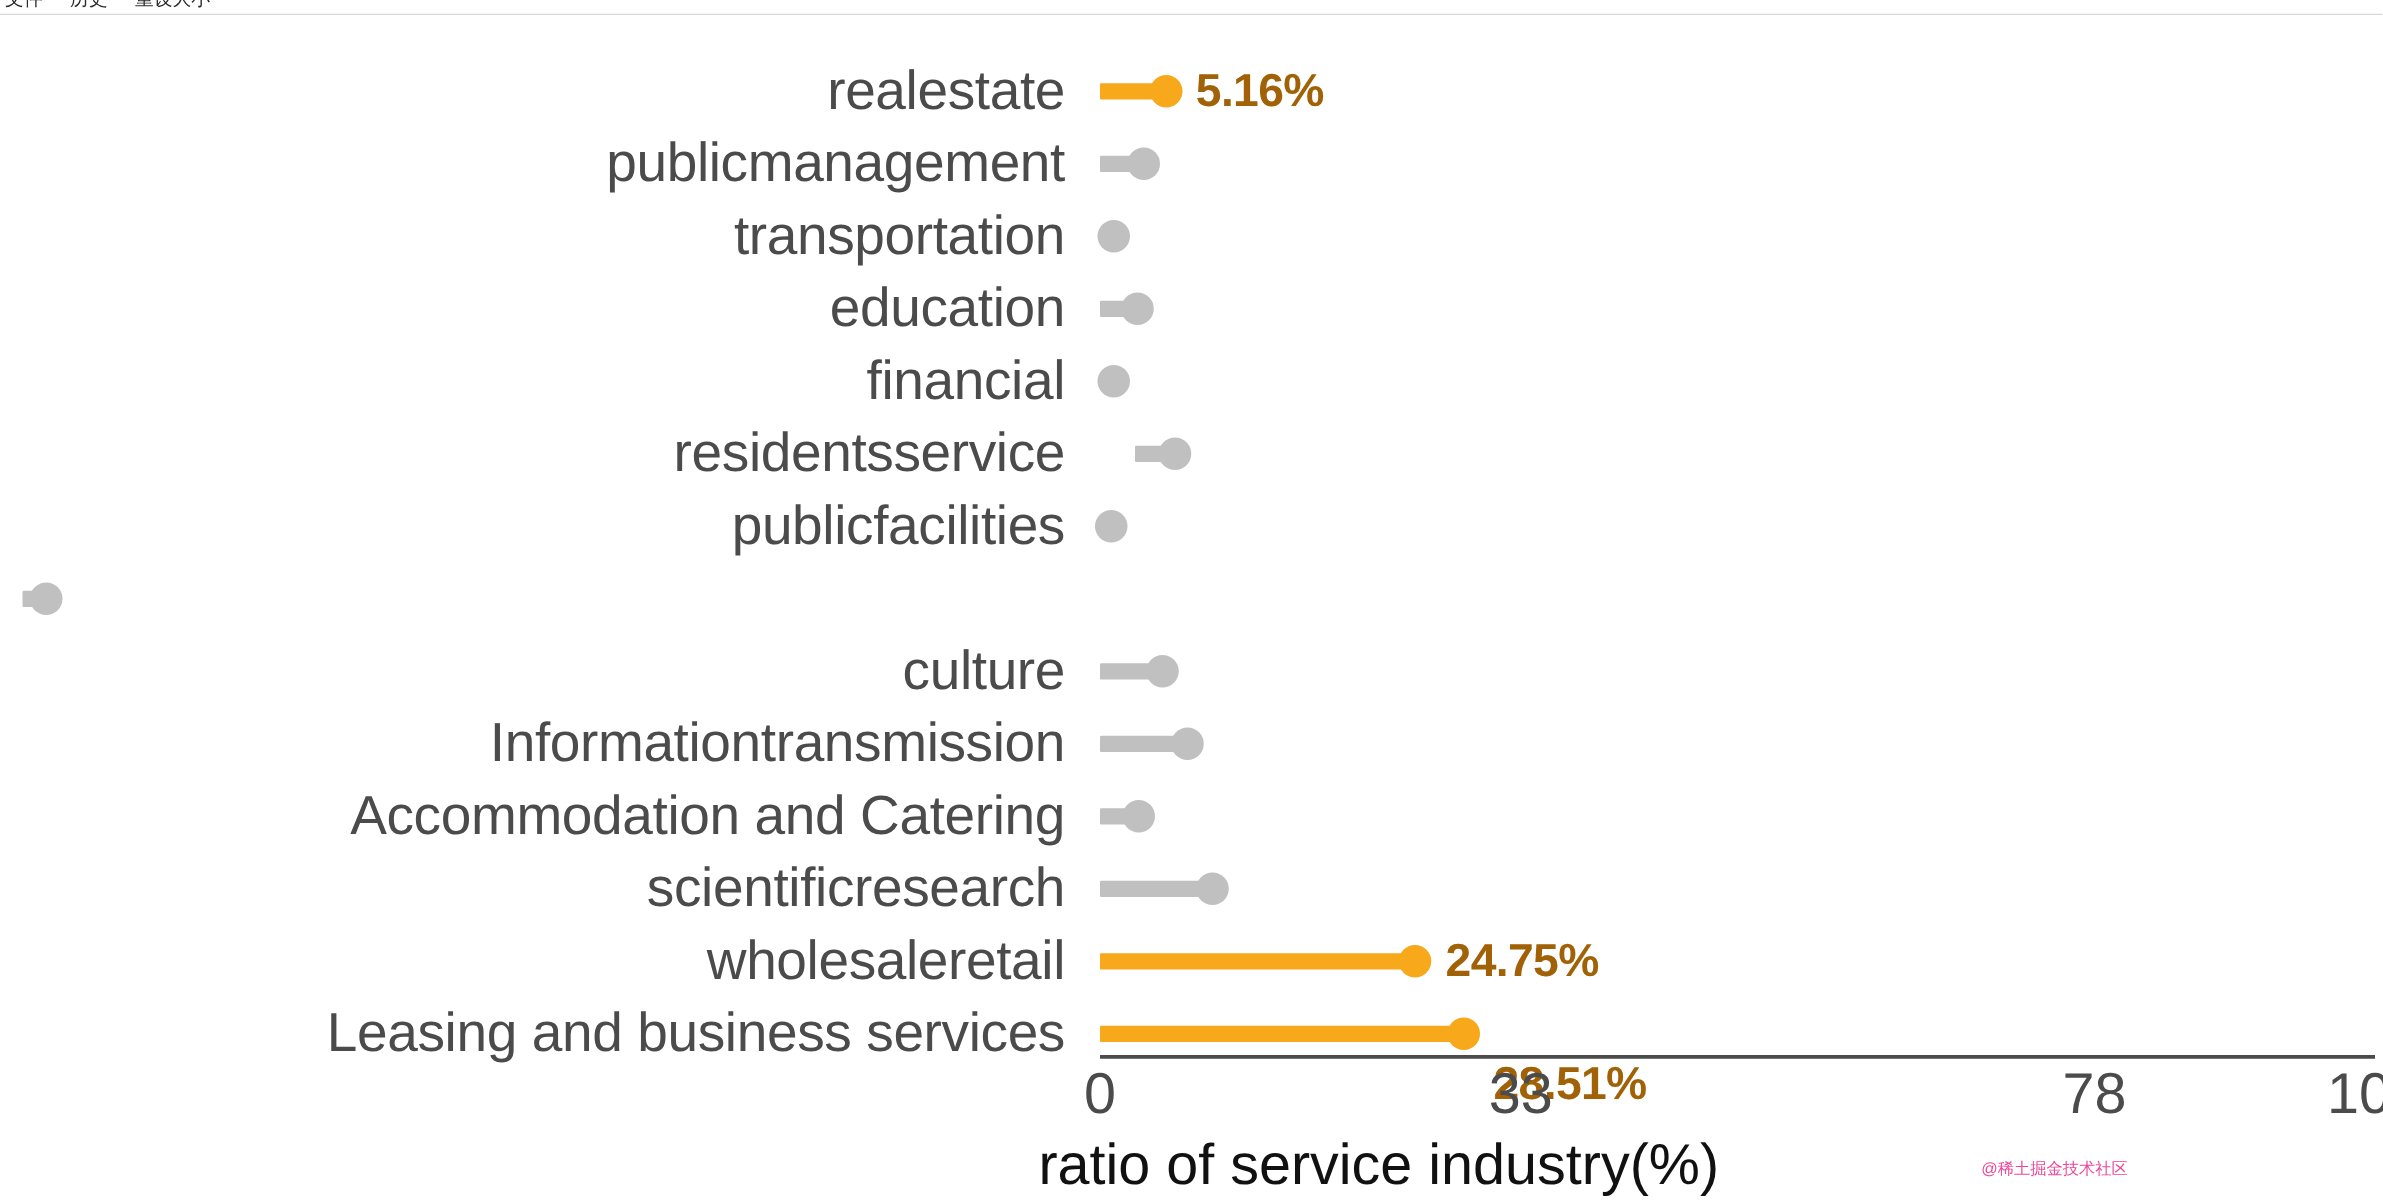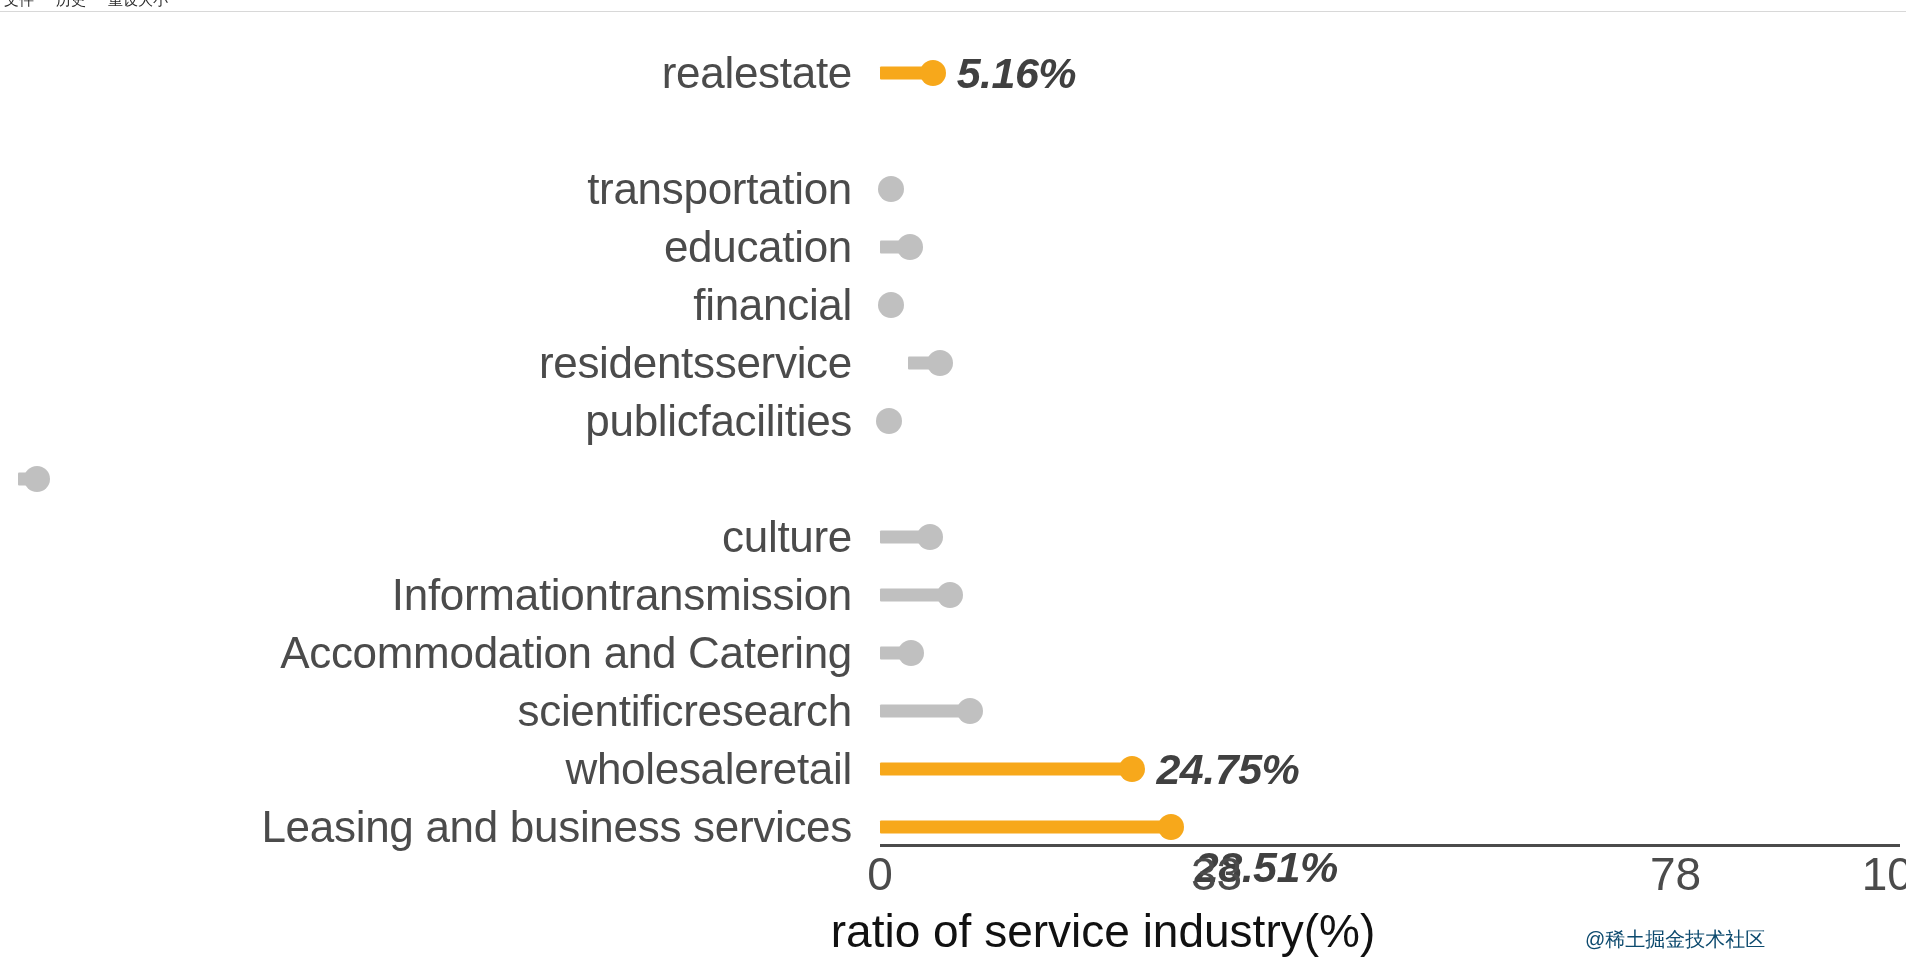--- a/index.html
+++ b/index.html
@@ -89,12 +89,11 @@
     position: absolute;
     top: 50%;
     transform: translateY(-50%);
-    font-size: 43px;
+    font-size: 37px;
     font-weight: bold;
-    color: #404040;
+    color: #a16207;
     white-space: nowrap;
     letter-spacing: -0.5px;
-    font-style: italic;
   }
 
   

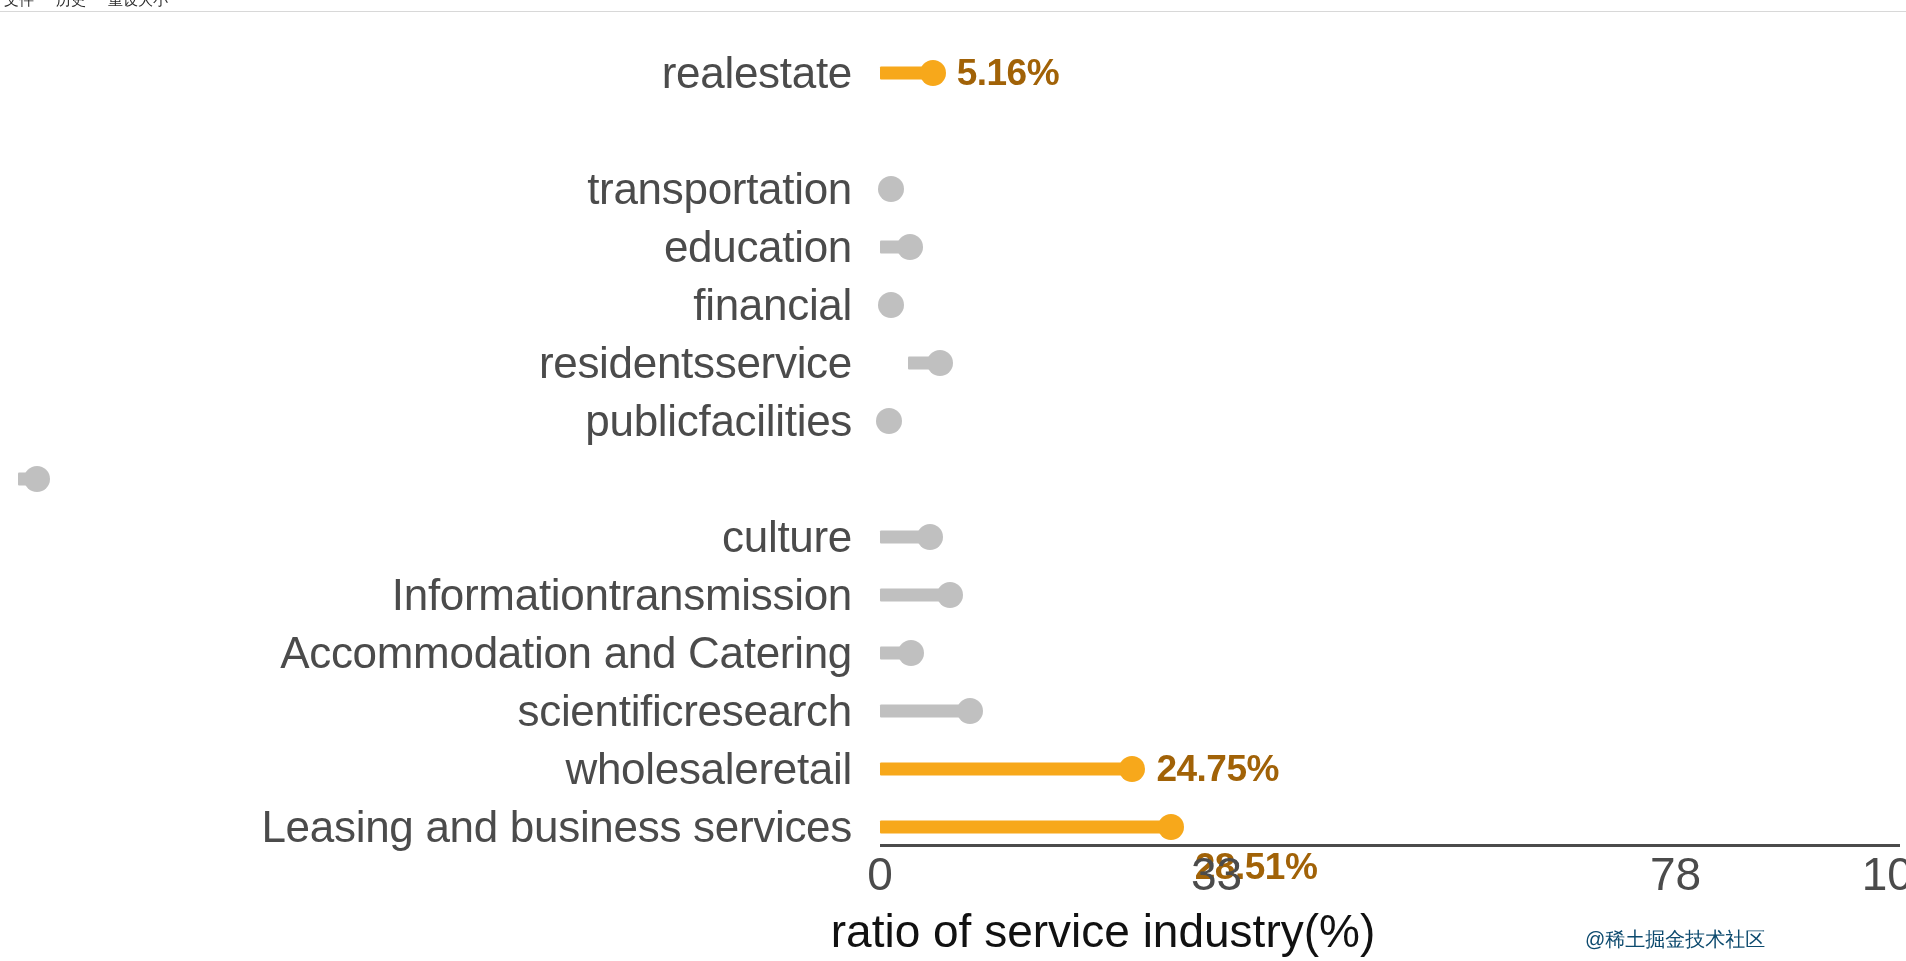--- a/index.html
+++ b/index.html
@@ -158,6 +158,13 @@
           <div class="val-label" style="left: 94.632px;">5.16%</div>
         </div>
       </div>
+      <div class="row" style="top: 74px;">
+        <div class="cat-label">publicmanagement</div>
+        <div class="lolli">
+          <div class="stem" style="left: 18px; width: 34.68px; background: rgb(192, 192, 192);"></div>
+          <div class="dot" style="left: 52.68px; background: rgb(192, 192, 192);"></div>
+        </div>
+      </div>
       <div class="row" style="top: 132px;">
         <div class="cat-label">transportation</div>
         <div class="lolli">

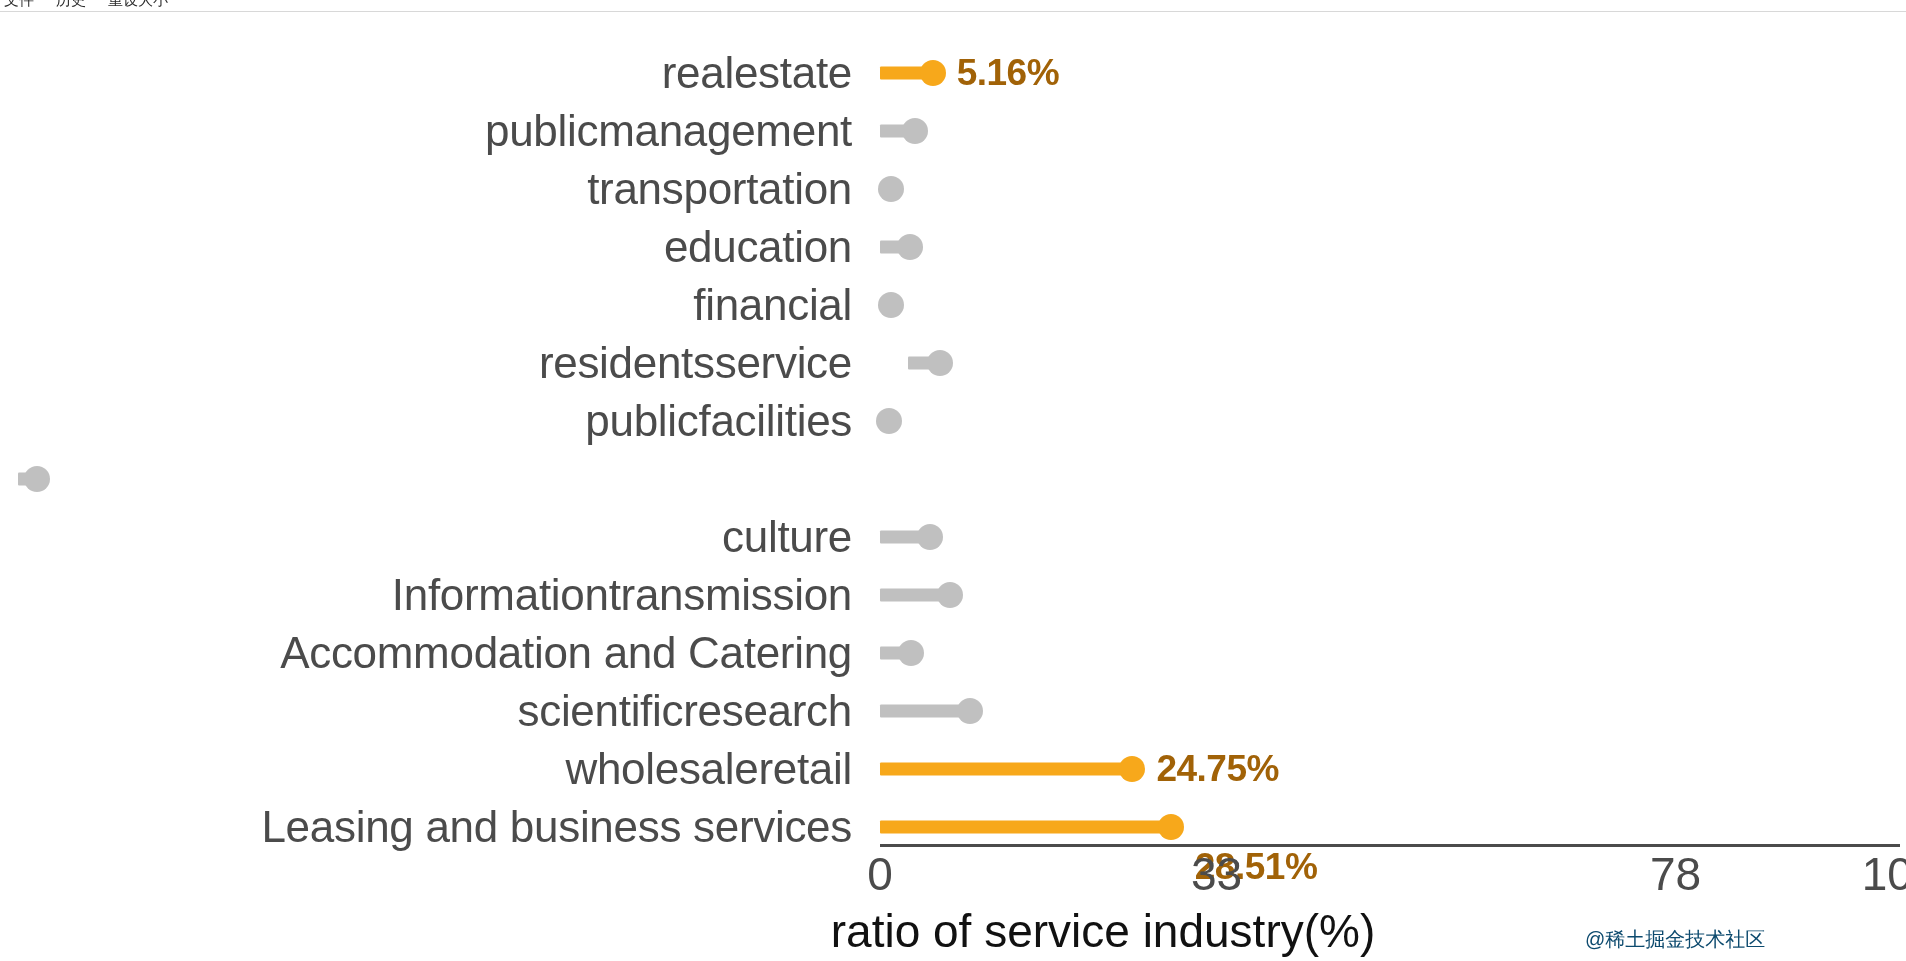--- a/index.html
+++ b/index.html
@@ -131,8 +131,8 @@
   #watermark {
     position: absolute;
     left: 1585px; top: 898px;
-    font-size: 20px;
-    color: #0c4a6e;
+    font-size: 13px;
+    color: #ec4899;
     white-space: nowrap;
   }
 </style>

